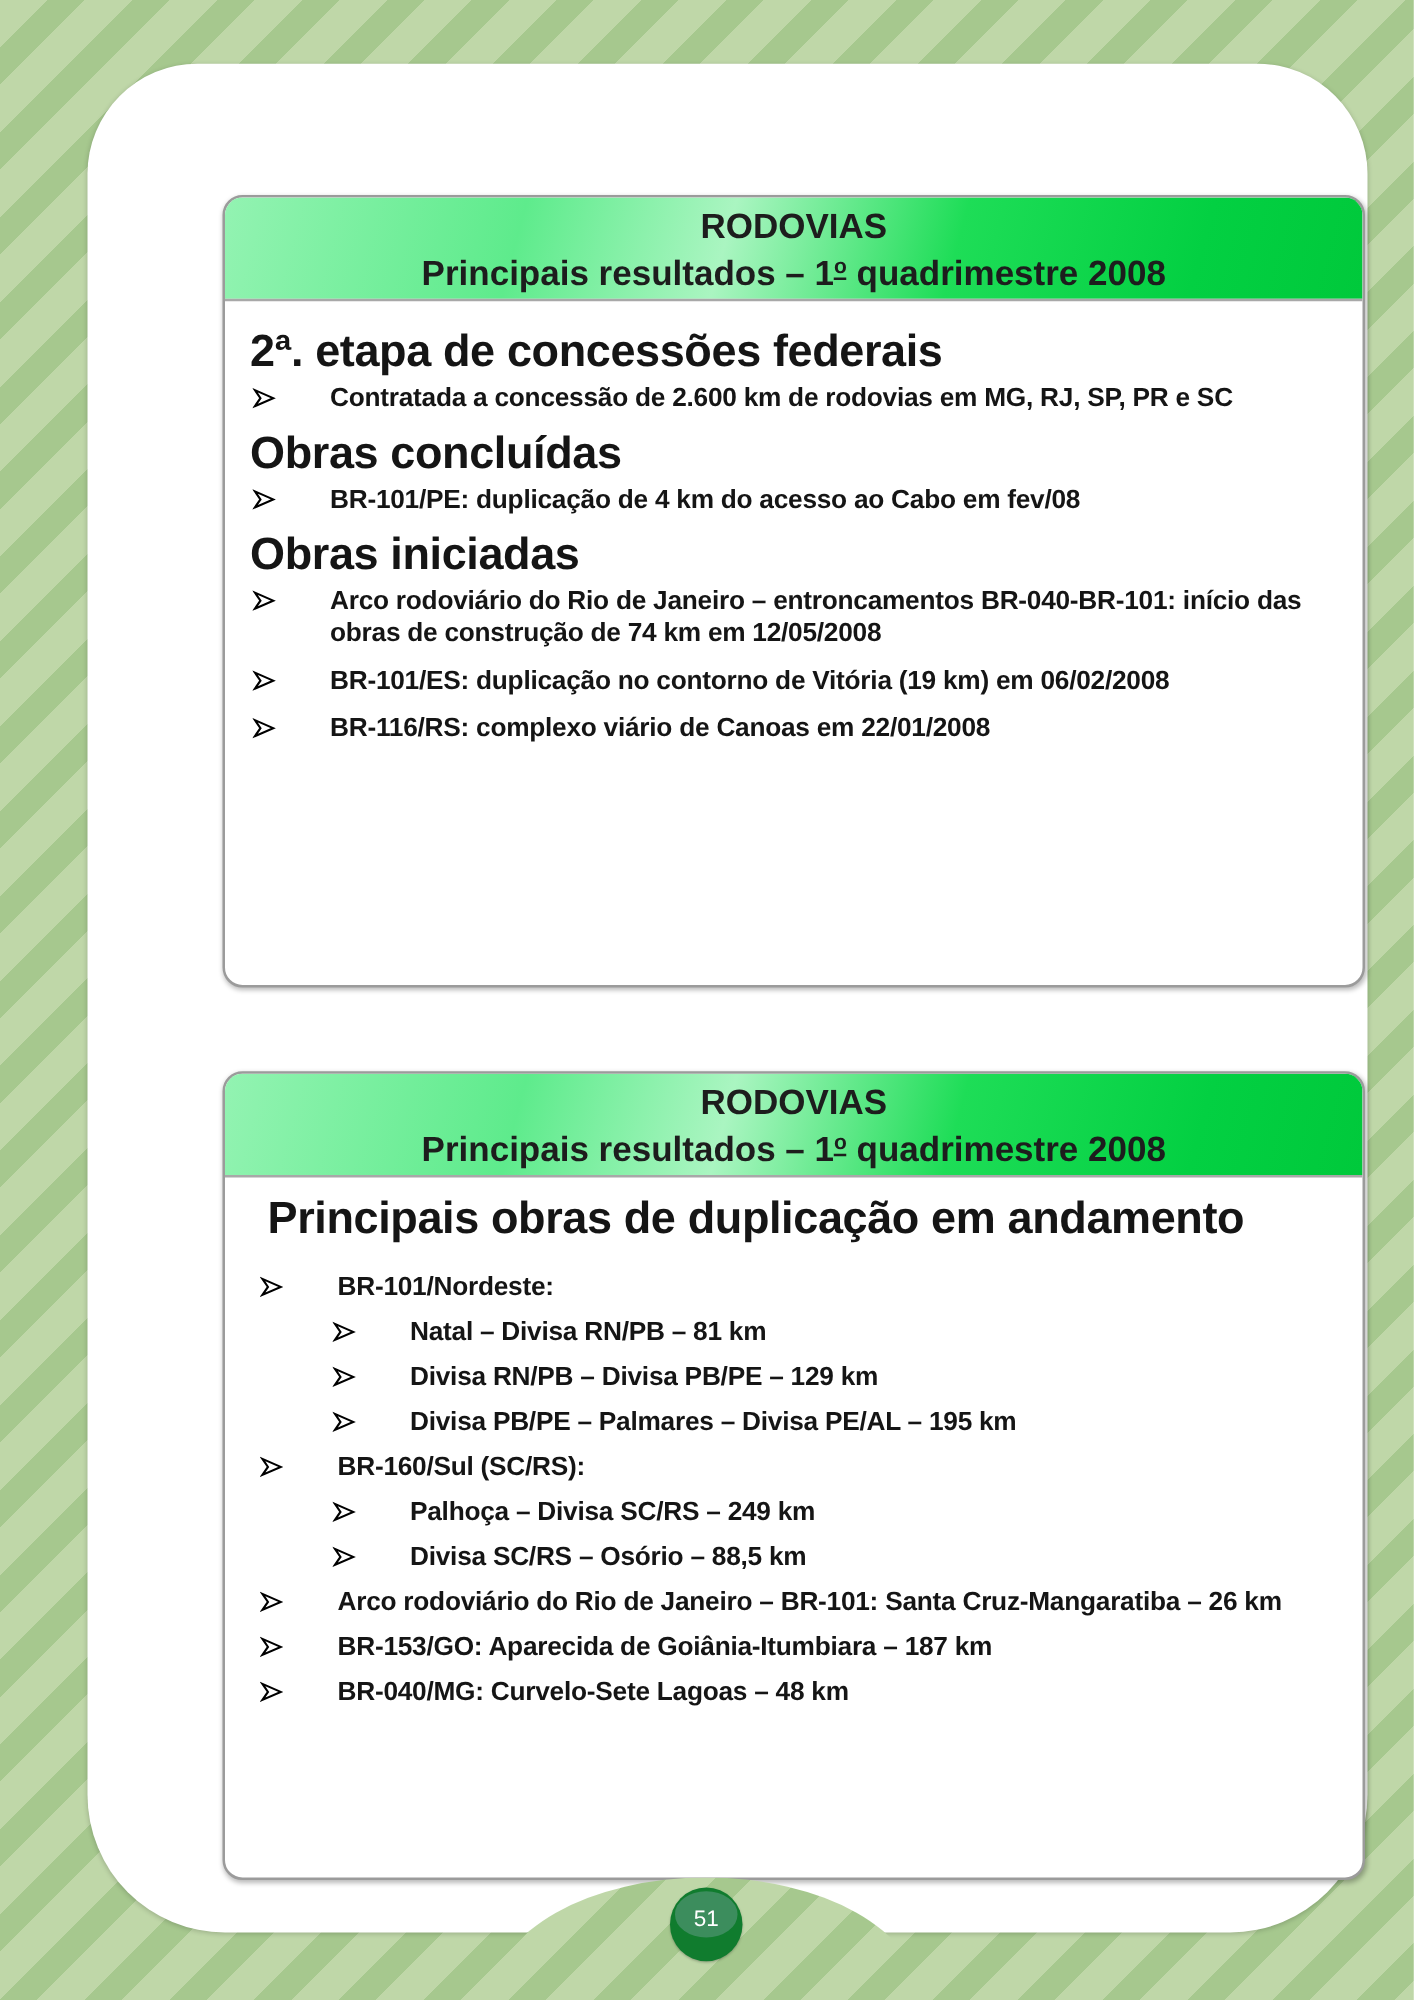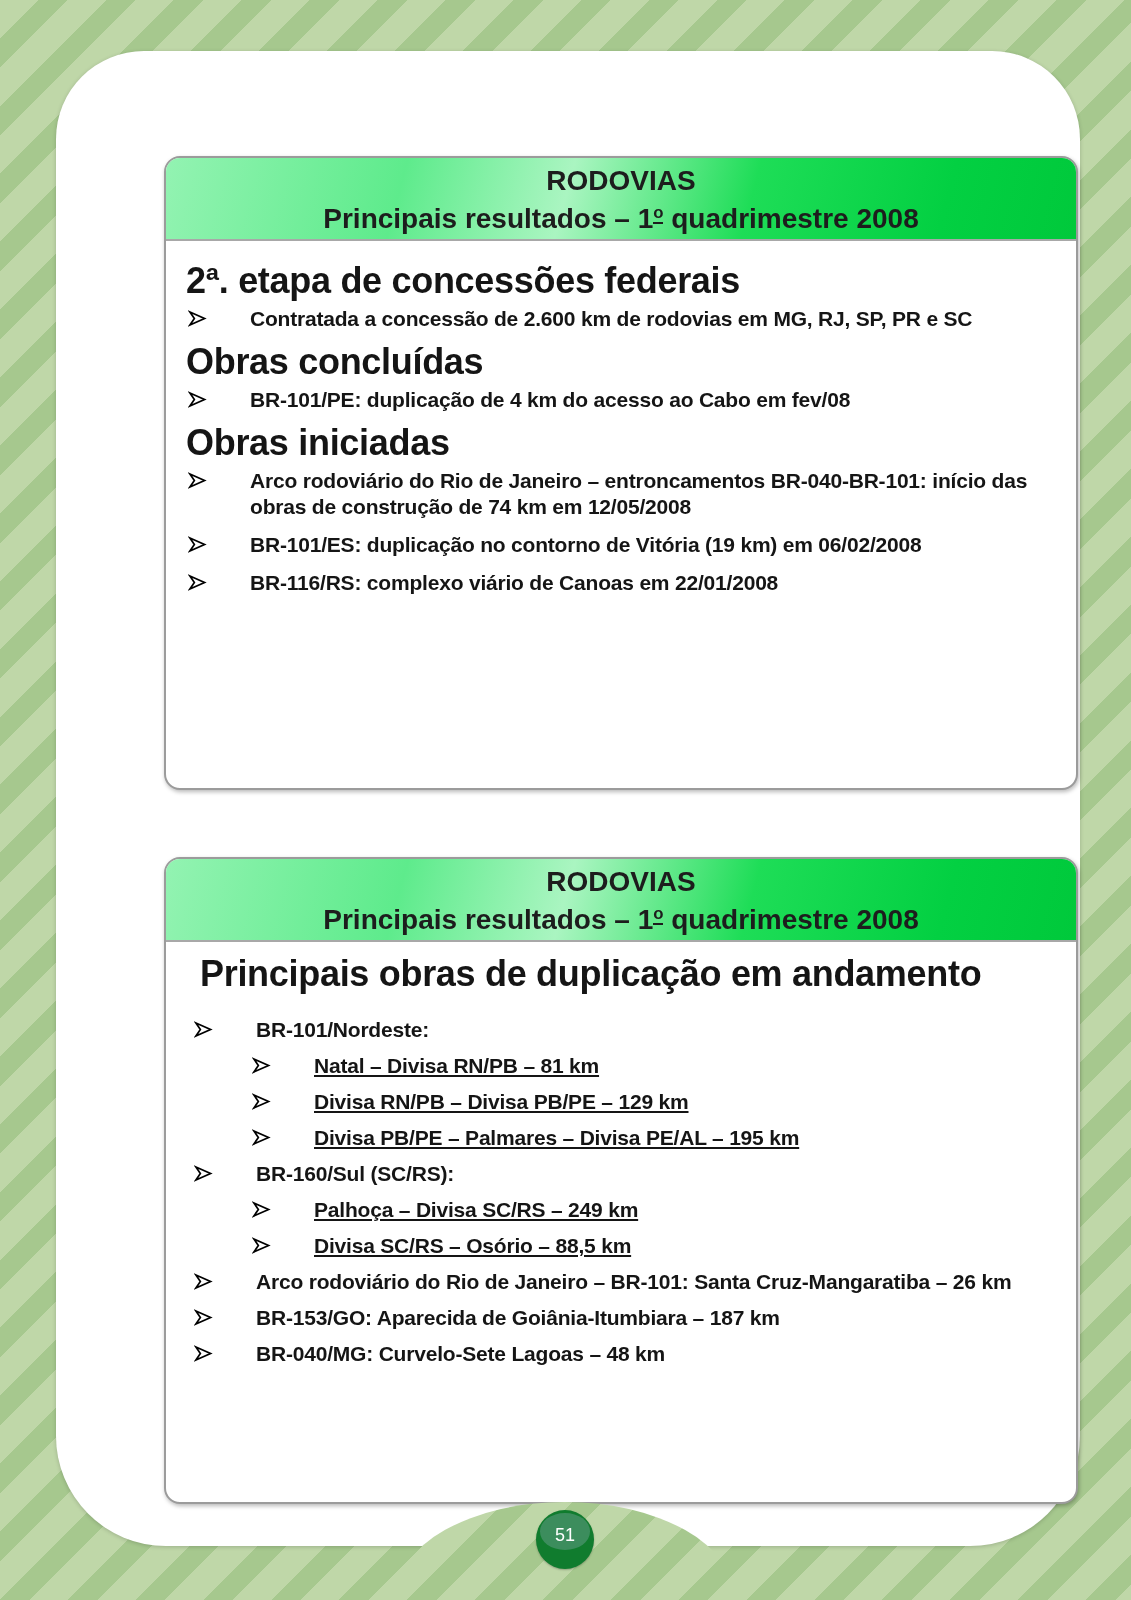--- a/index.html
+++ b/index.html
@@ -15,7 +15,7 @@
 
   
   .page {
-    position:absolute; left:56px; top:51px;
+    position:absolute; left:70px; top:51px;
     width:1024px; height:1495px;
     background:#ffffff;
     border-radius:88px 88px 110px 110px;

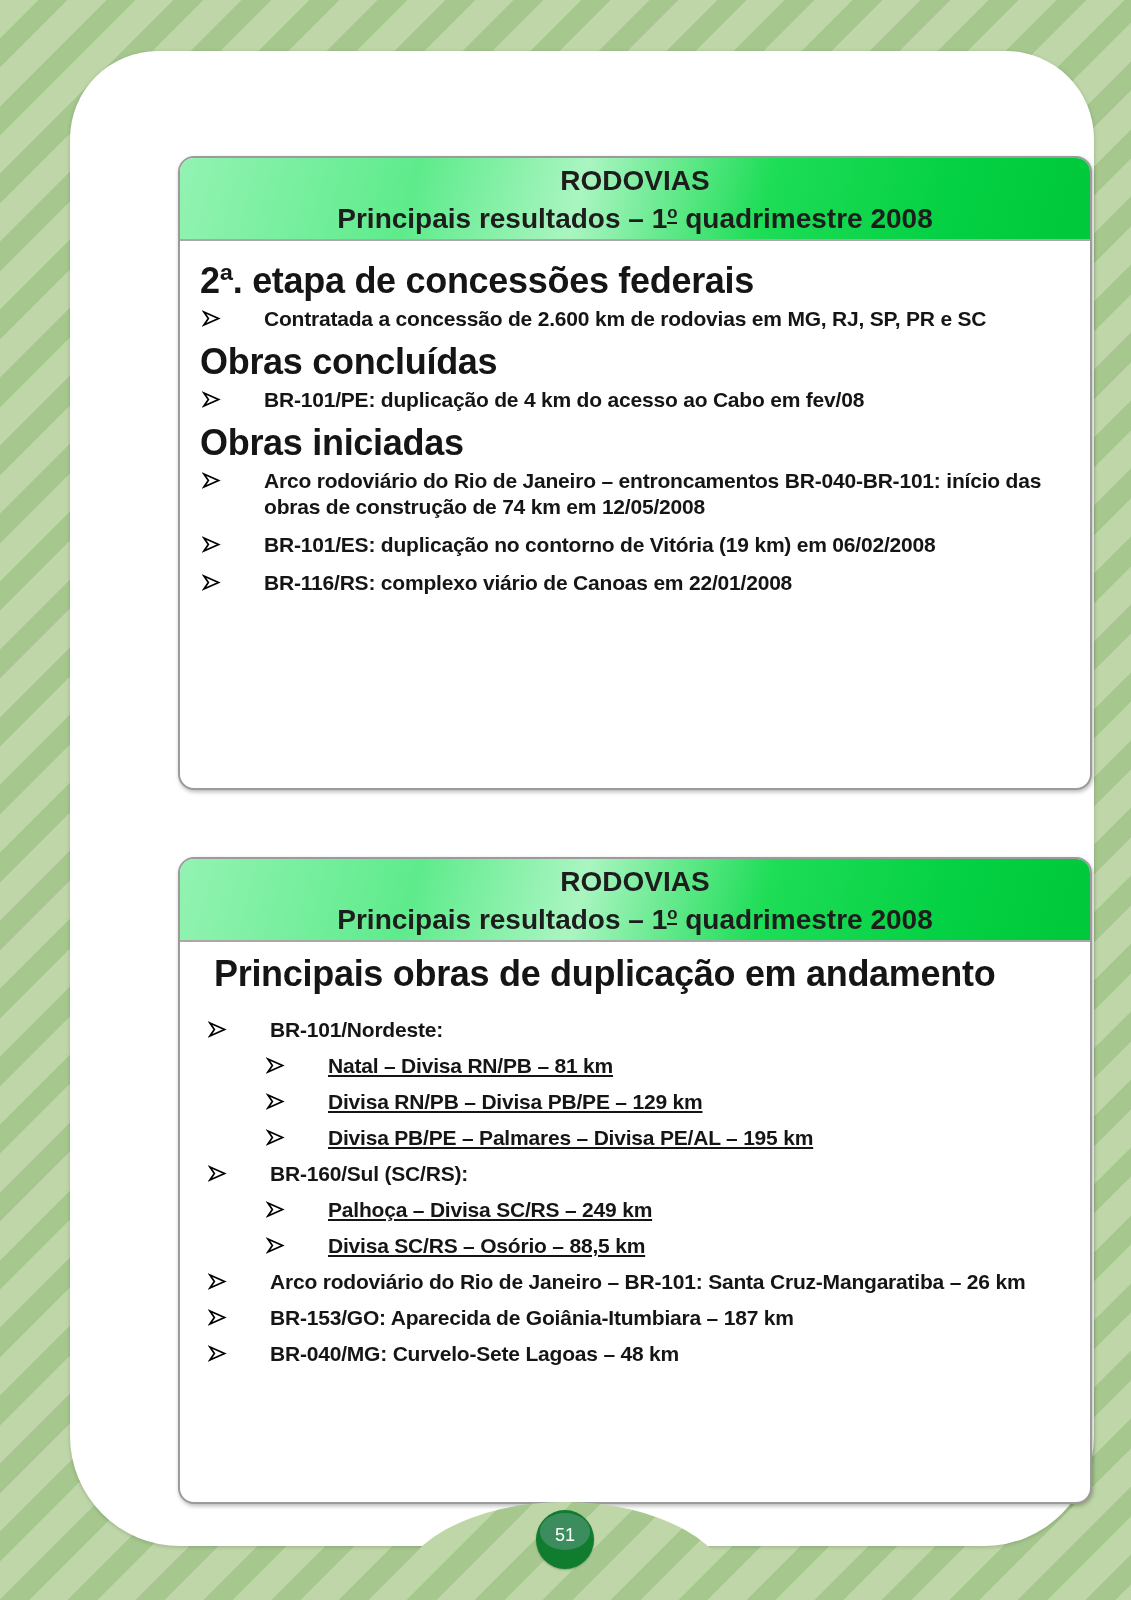--- a/index.html
+++ b/index.html
@@ -82,7 +82,7 @@
     gap:38px;
   }
   .slide-2 .bullet { margin-bottom:10px; }
-  .bullet.level-2 { margin-left:64px;text-decoration:underline; }
+  .bullet.level-2 { margin-left:64px; }
   .arrow {
     flex:0 0 24px; width:24px; height:18px;
     margin-top:4px;

